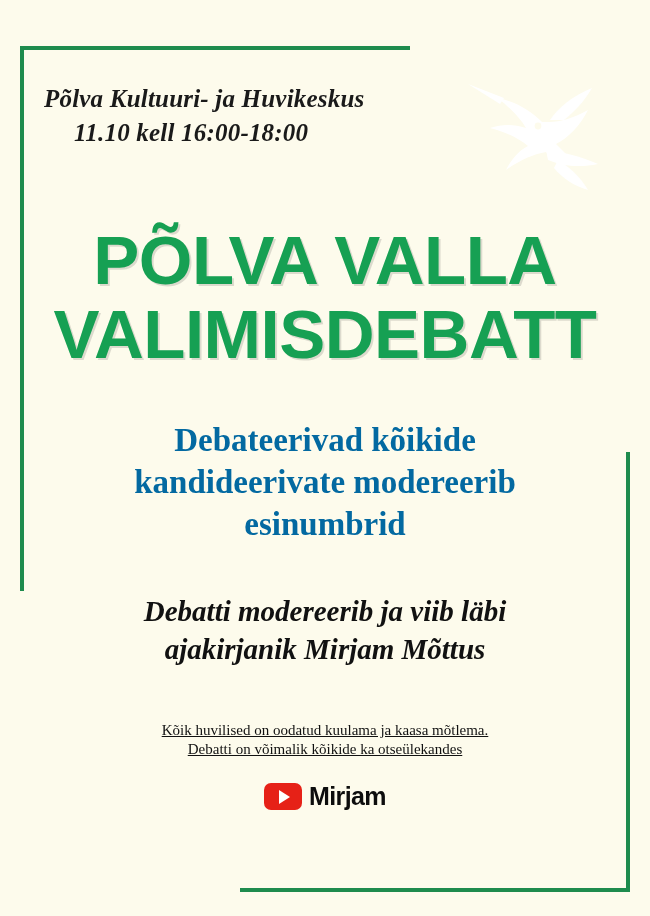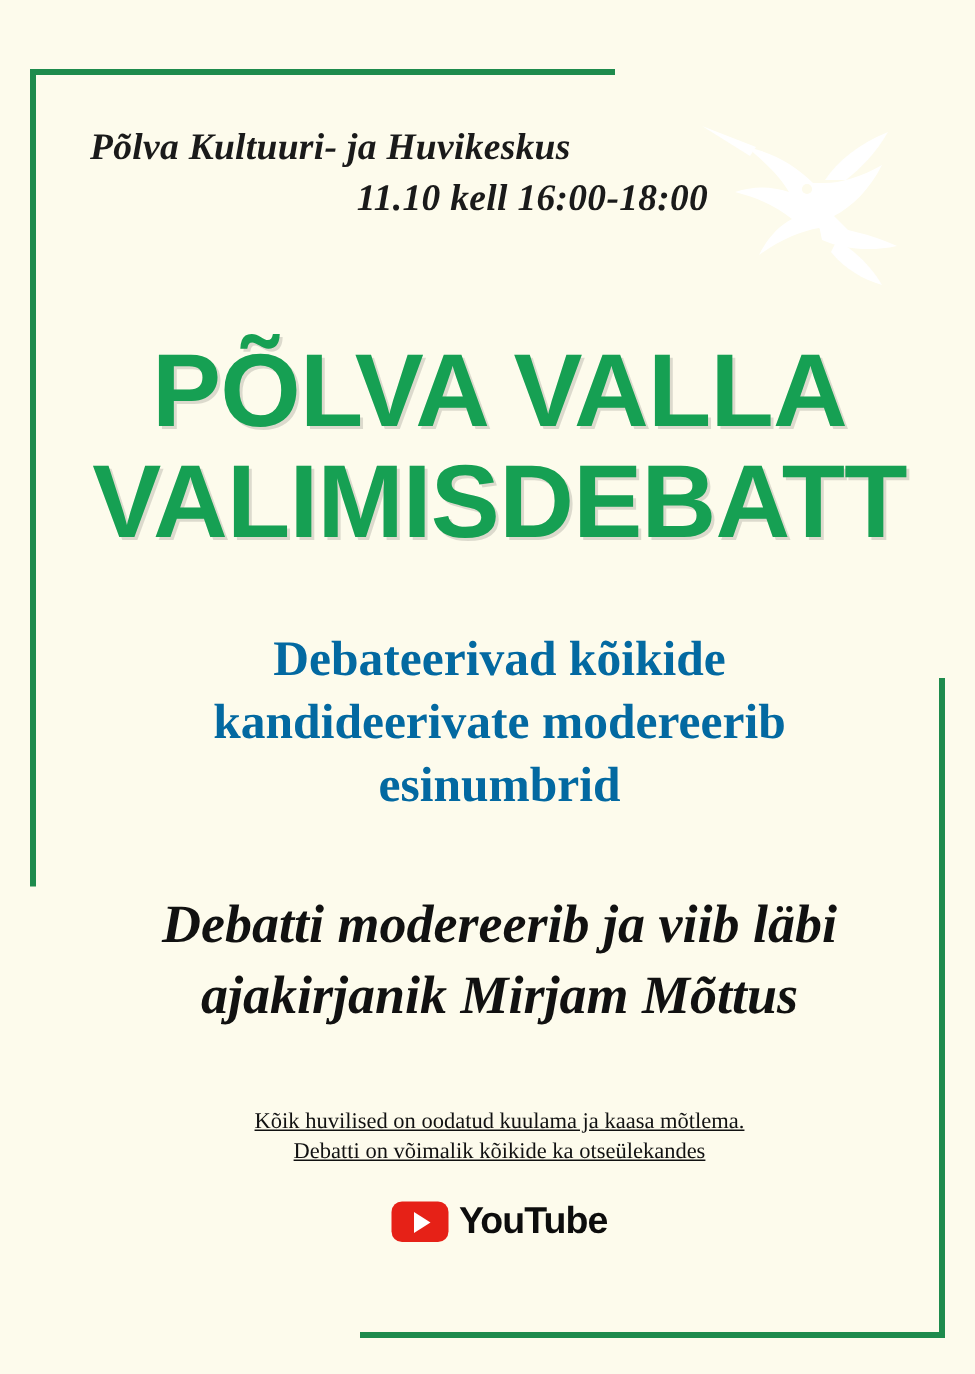--- a/index.html
+++ b/index.html
@@ -71,7 +71,6 @@
     padding: 0 30px;
     box-sizing: border-box;
     text-align: center;
-    margin-left: 16px;
   }
 
   .venue-block {

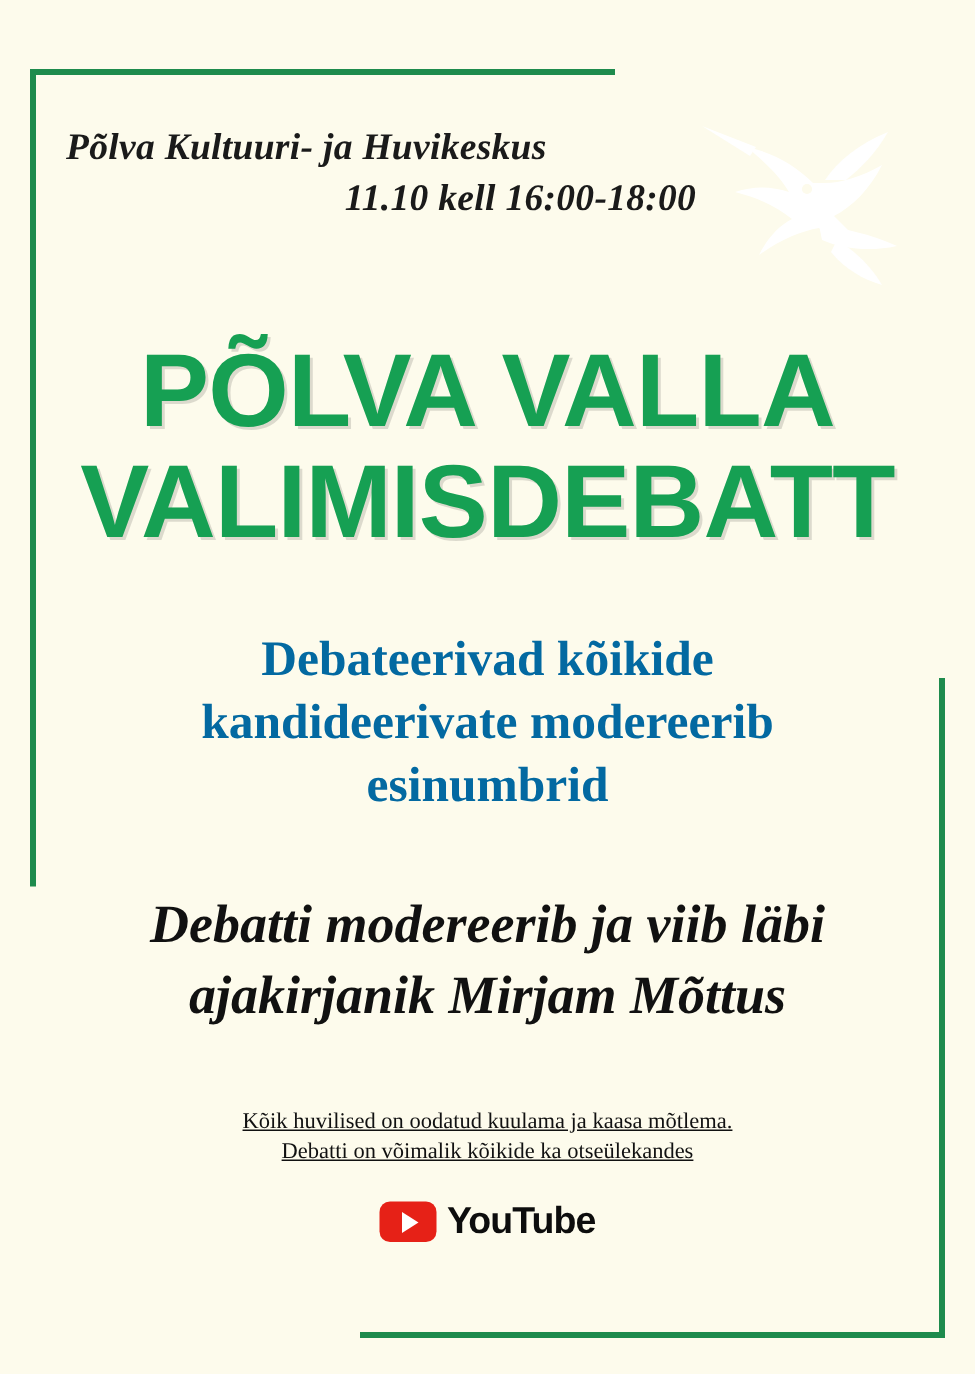--- a/index.html
+++ b/index.html
@@ -89,7 +89,6 @@
   }
   .venue-line.second {
     padding-left: 30px;
-    text-align: center;
   }
 
   .title {

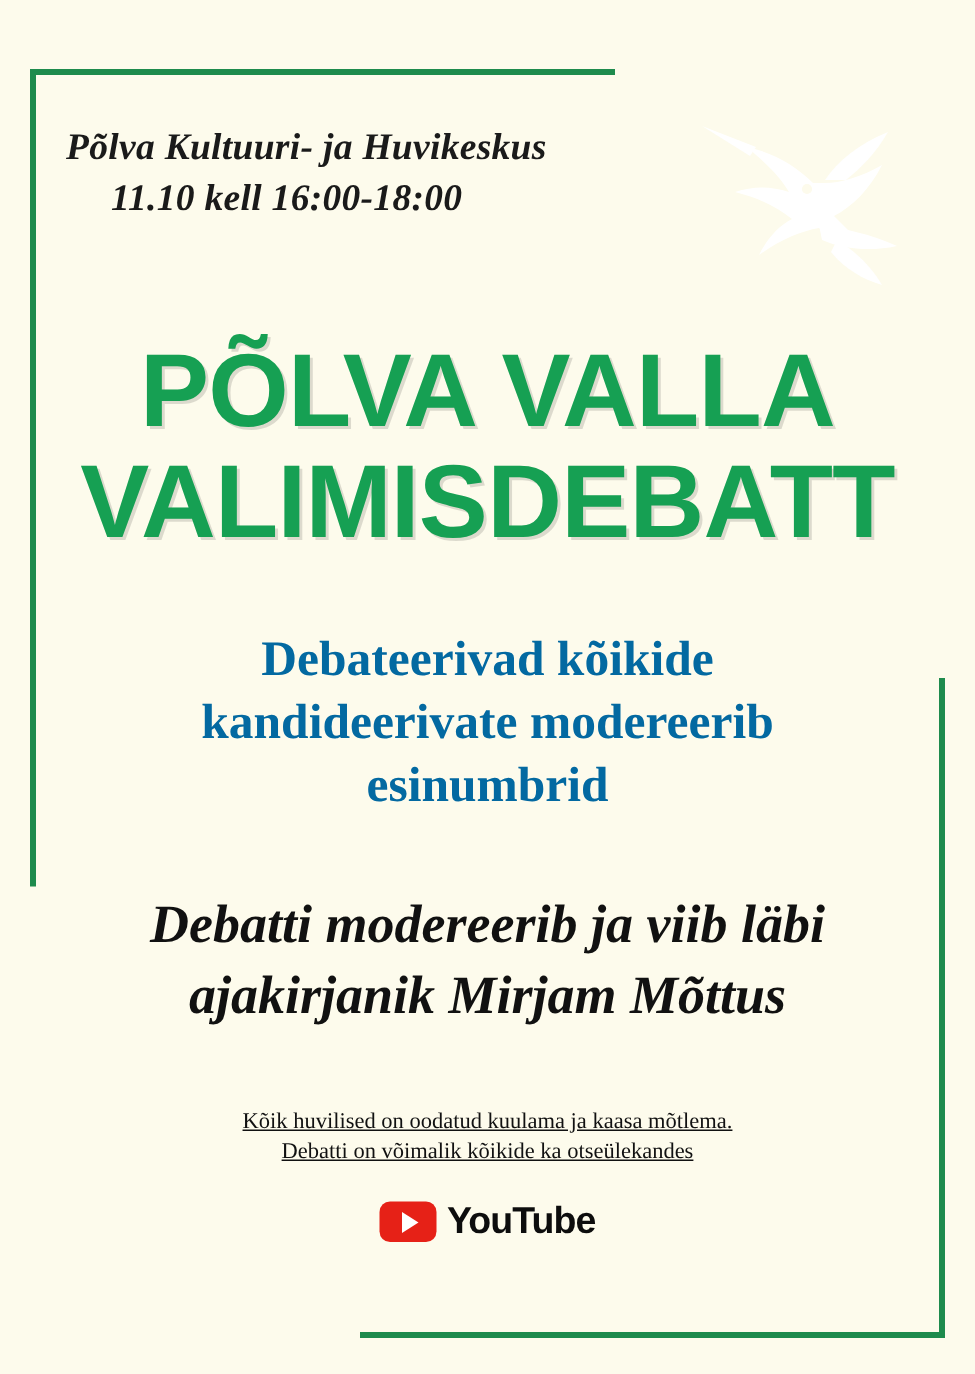--- a/index.html
+++ b/index.html
@@ -118,7 +118,7 @@
     font-family: "Liberation Serif", serif;
     font-style: italic;
     font-weight: bold;
-    font-size: 36px;
+    font-size: 29px;
     line-height: 1.3;
     color: #111;
     text-align: center;

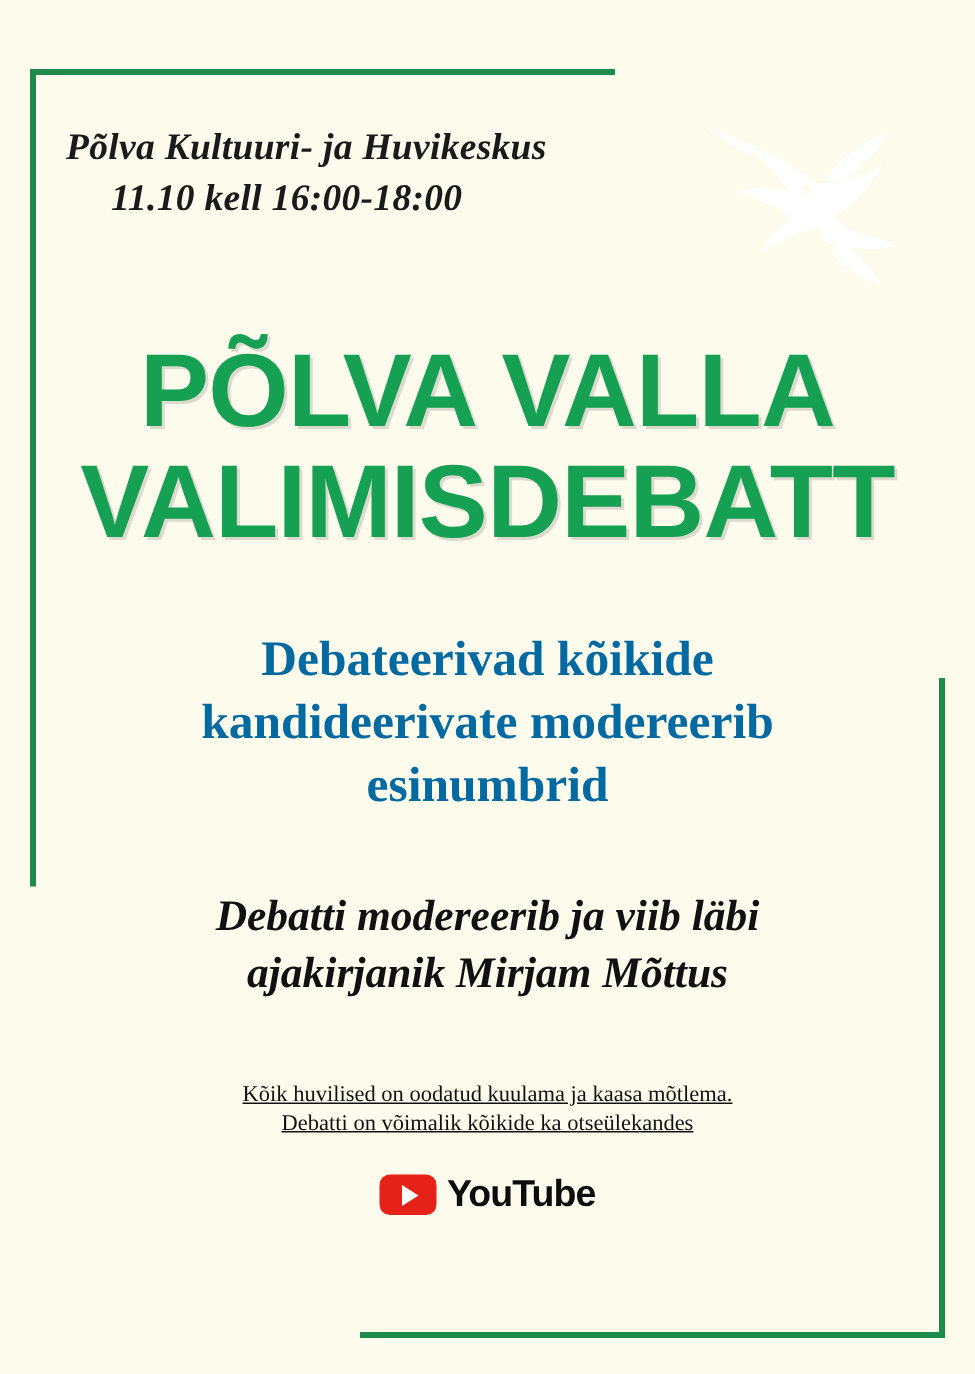--- a/index.html
+++ b/index.html
@@ -220,7 +220,7 @@
       <span class="yt-badge">
         <span class="yt-triangle"></span>
       </span>
-      <span class="yt-text">YouTube</span>
+      <span class="yt-text">Mirjam</span>
     </div>
 
   </div>

